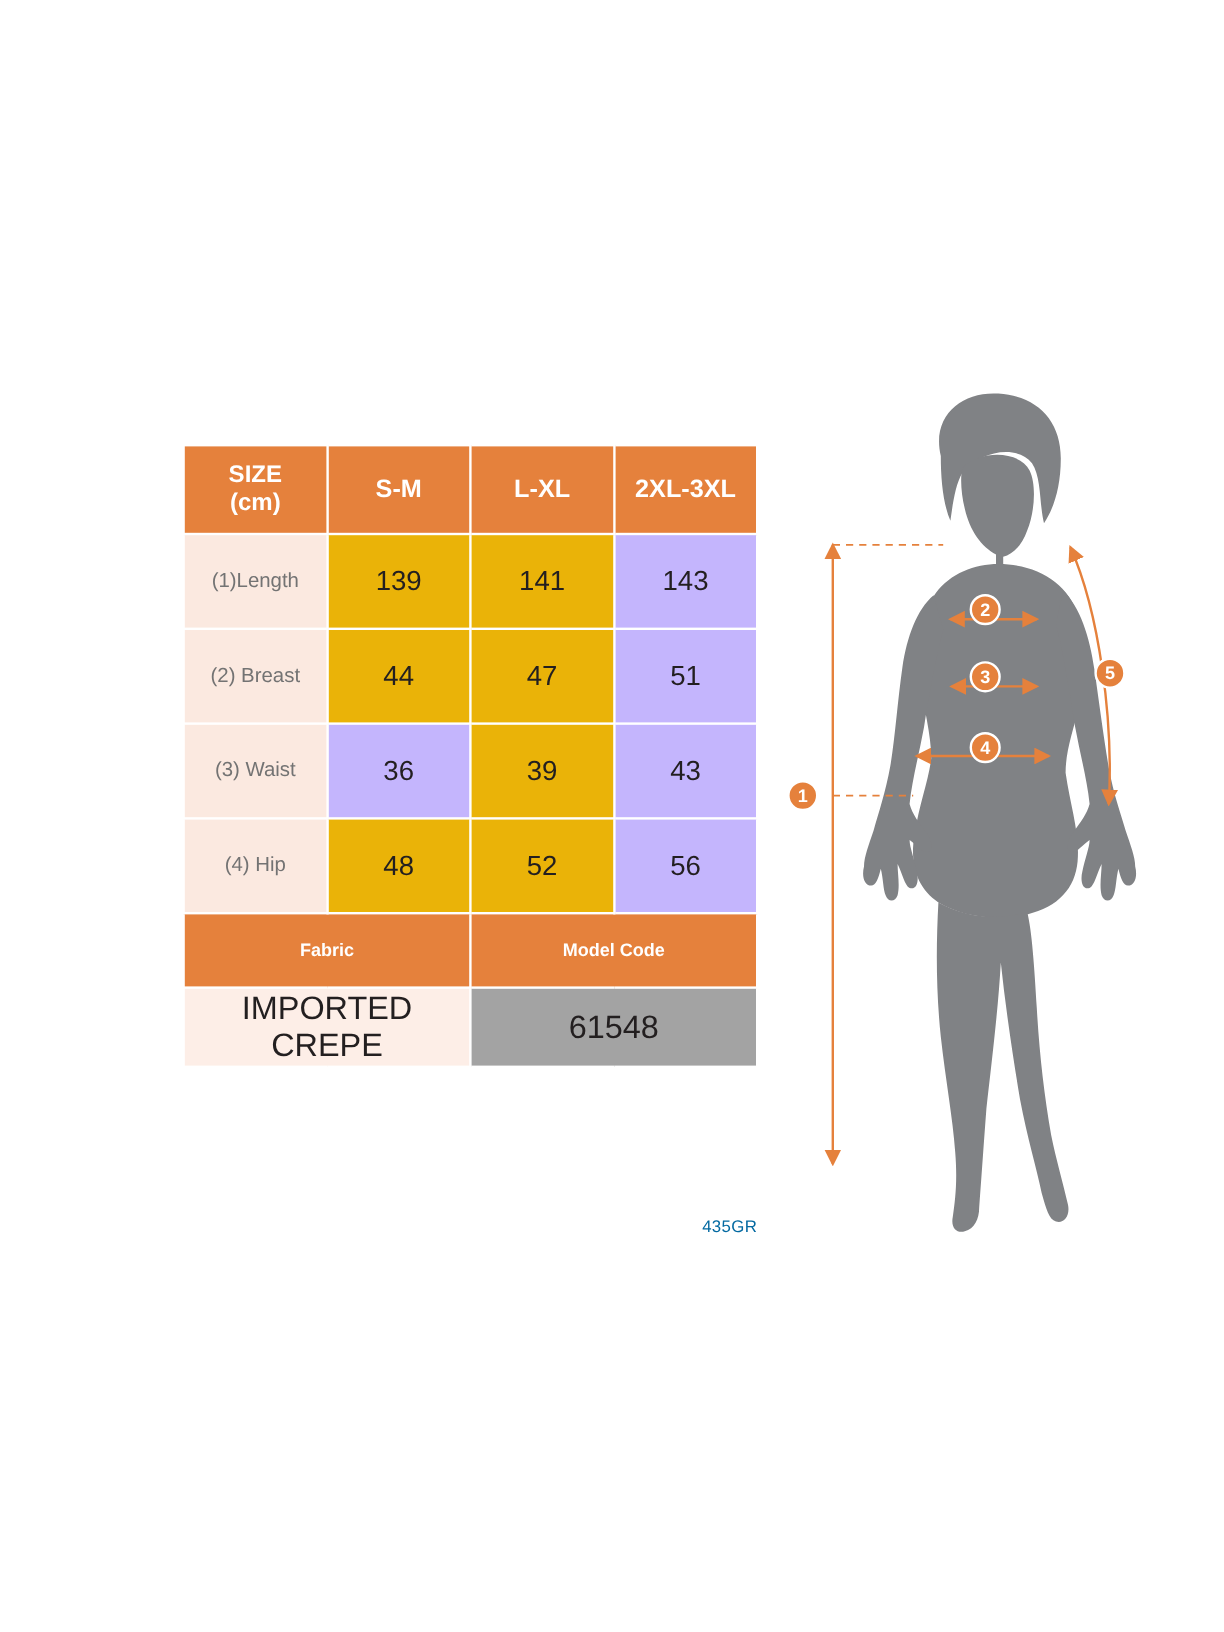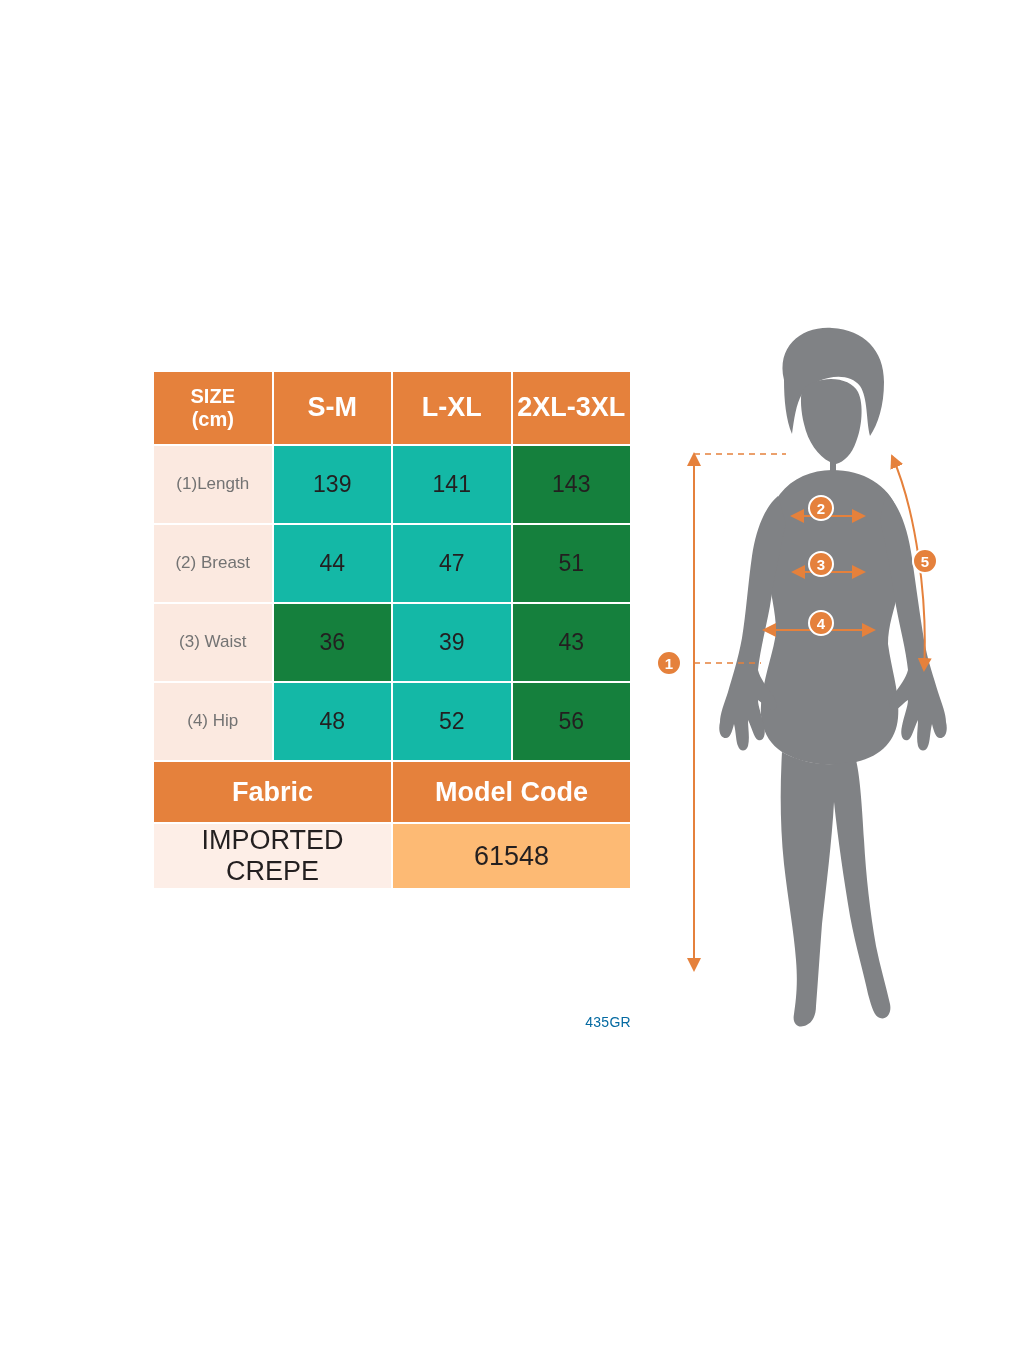--- a/index.html
+++ b/index.html
@@ -42,7 +42,7 @@
     background: #e5813c;
     color: #ffffff;
     font-weight: bold;
-    font-size: 27px;
+    font-size: 21px;
     height: 72px;
     line-height: 1.15;
   }

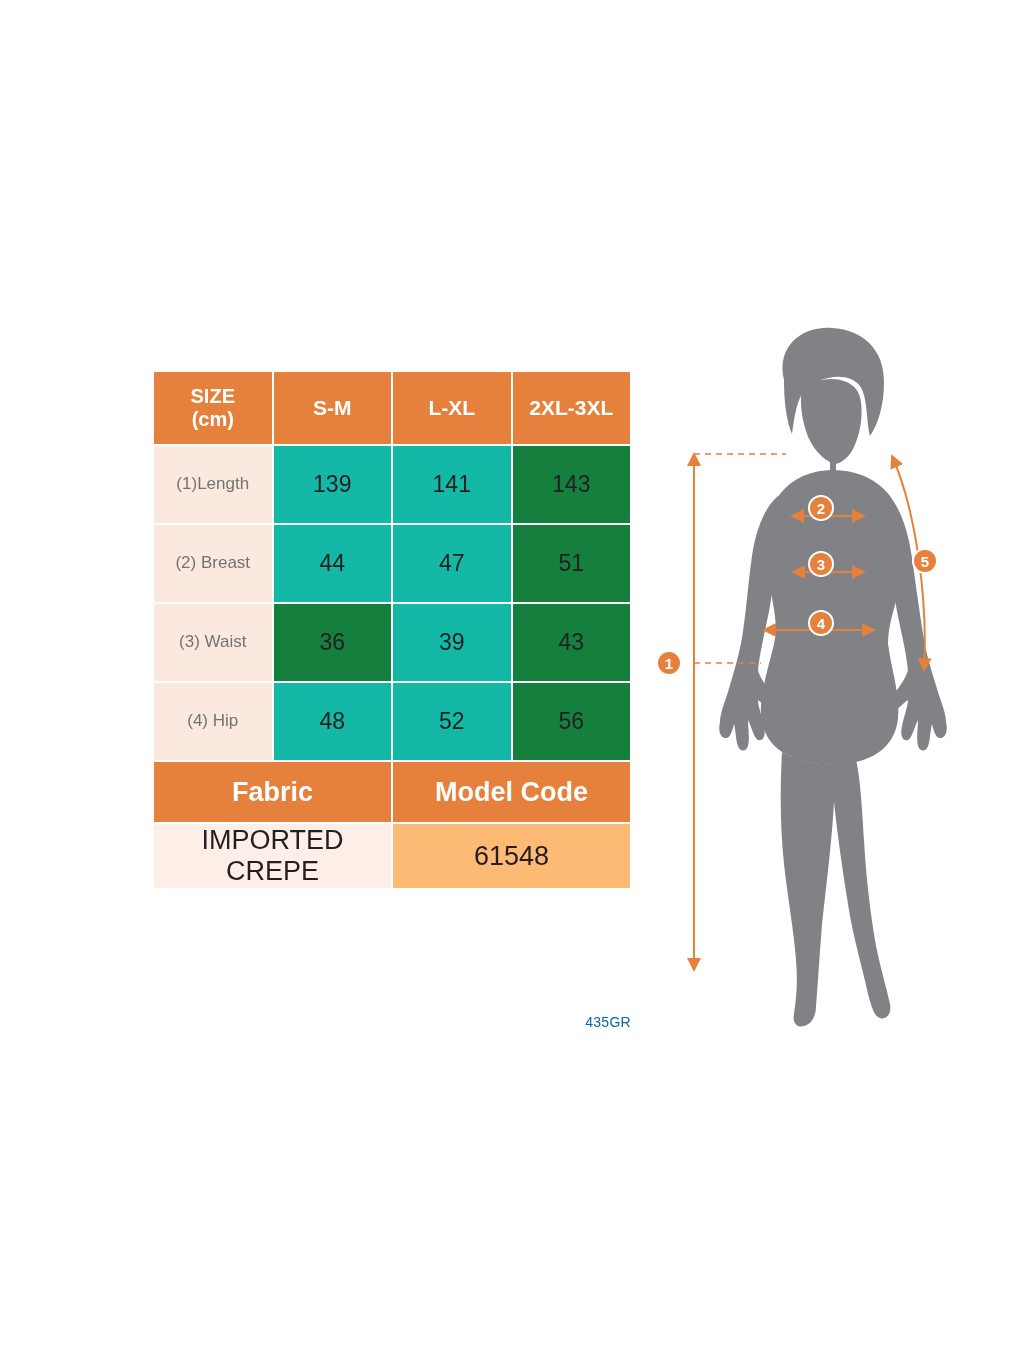--- a/index.html
+++ b/index.html
@@ -58,7 +58,7 @@
     padding: 0 4px;
   }
   .val-cell {
-    background: #14b8a6;
+    background: #eab308;
     font-size: 23px;
     height: 77px;
     color: #231f20;

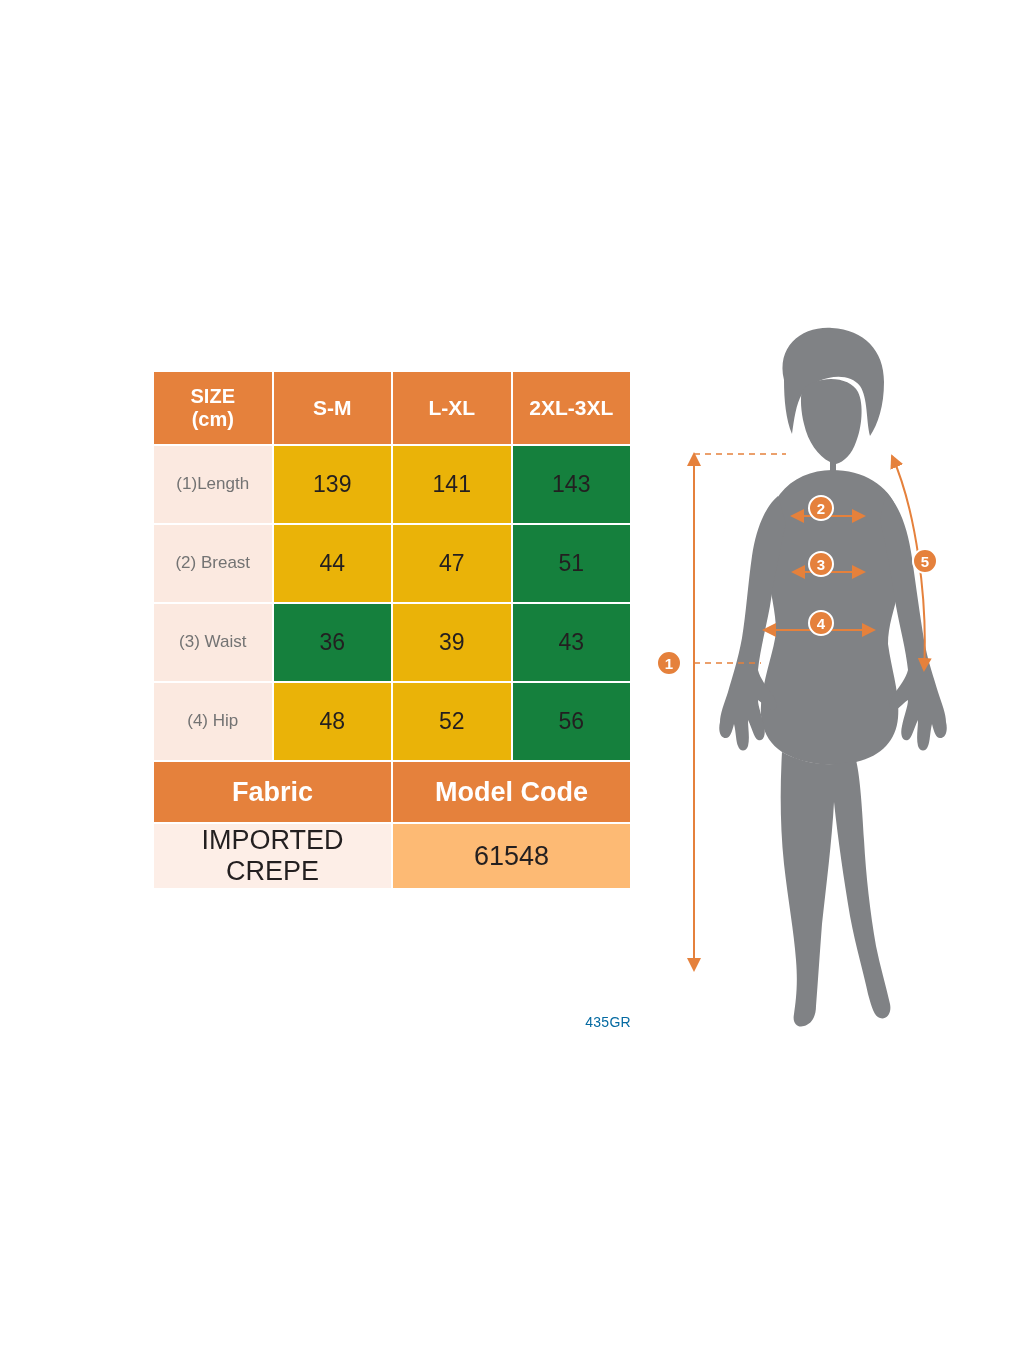--- a/index.html
+++ b/index.html
@@ -64,7 +64,7 @@
     color: #231f20;
   }
   .val-cell.alt {
-    background: #15803d;
+    background: #c4b5fd;
   }
   .sub-hdr {
     background: #e5813c;

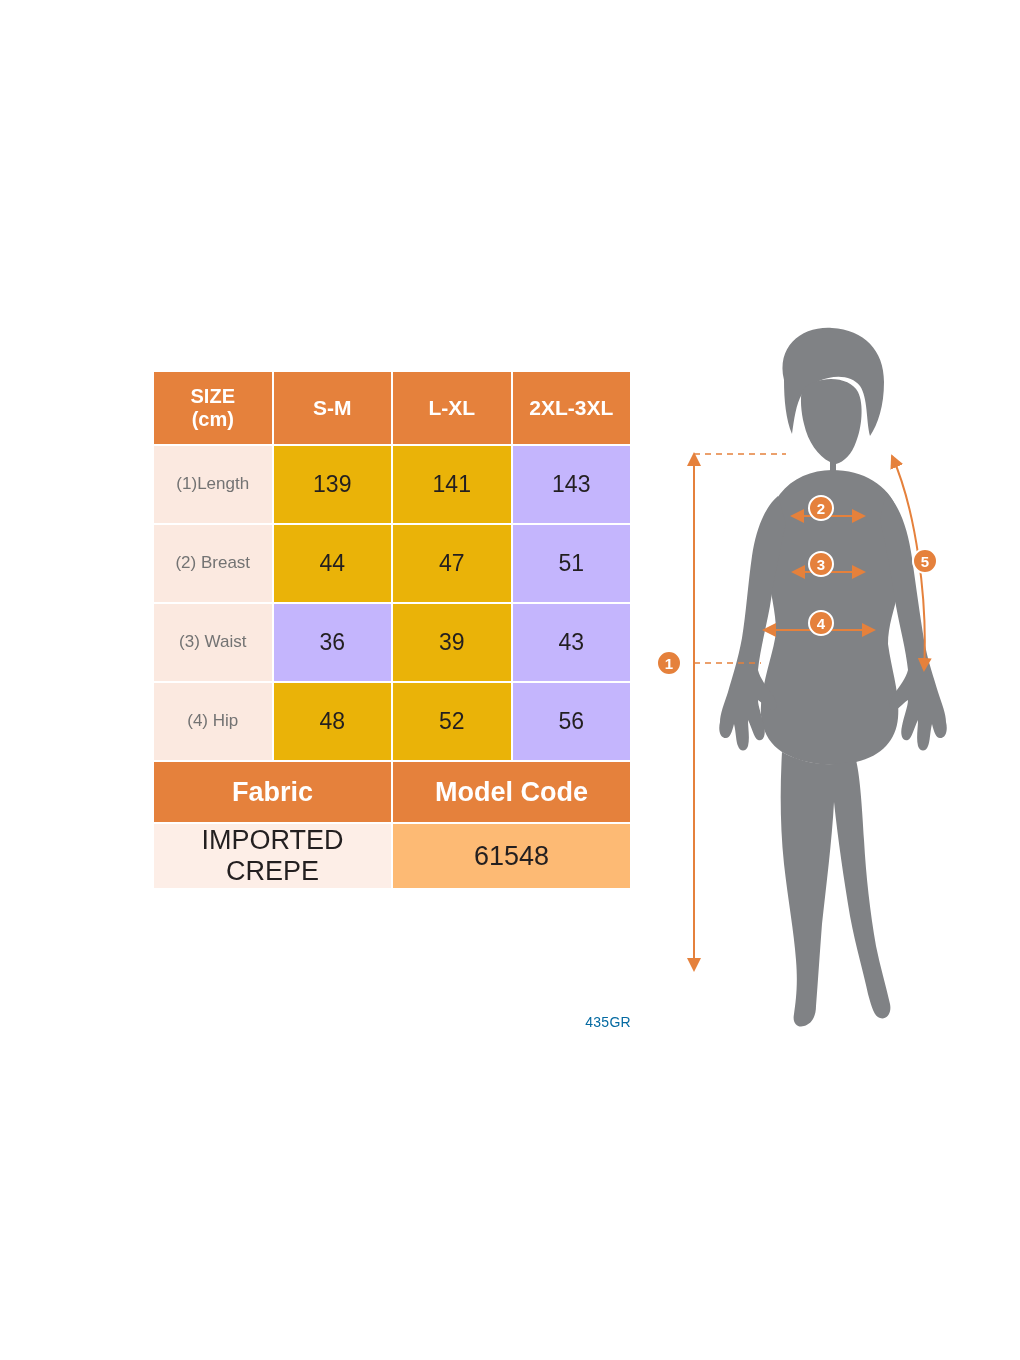--- a/index.html
+++ b/index.html
@@ -70,7 +70,7 @@
     background: #e5813c;
     color: #ffffff;
     font-weight: bold;
-    font-size: 27px;
+    font-size: 15px;
     height: 60px;
   }
   .sub-val {

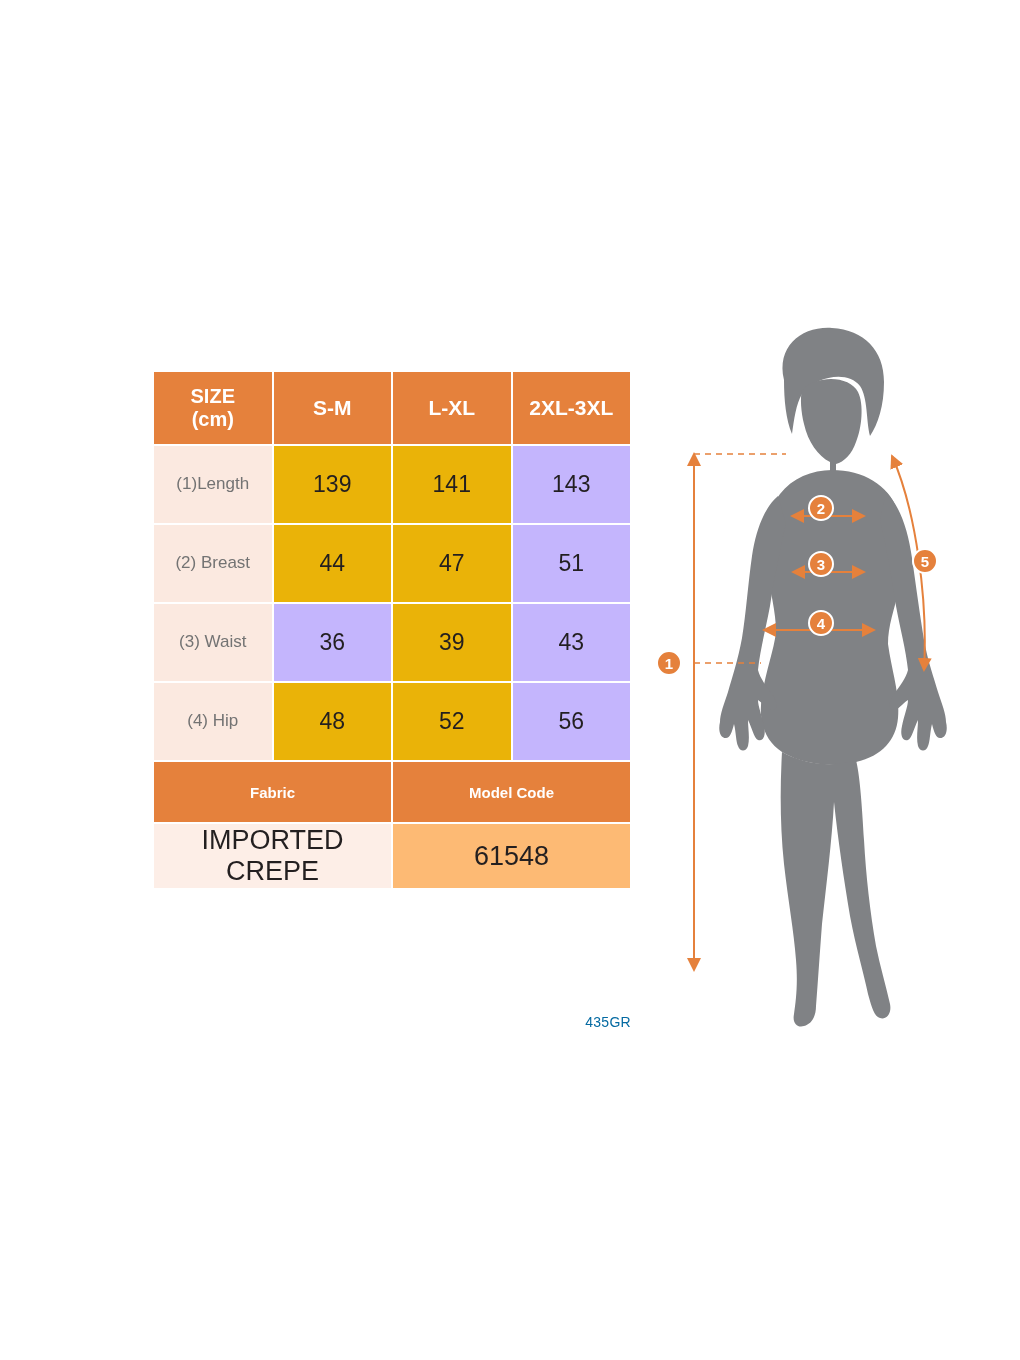--- a/index.html
+++ b/index.html
@@ -80,7 +80,7 @@
     color: #231f20;
   }
   .sub-val.alt {
-    background: #fdba74;
+    background: #a3a3a3;
   }
 
   #weight-code {

